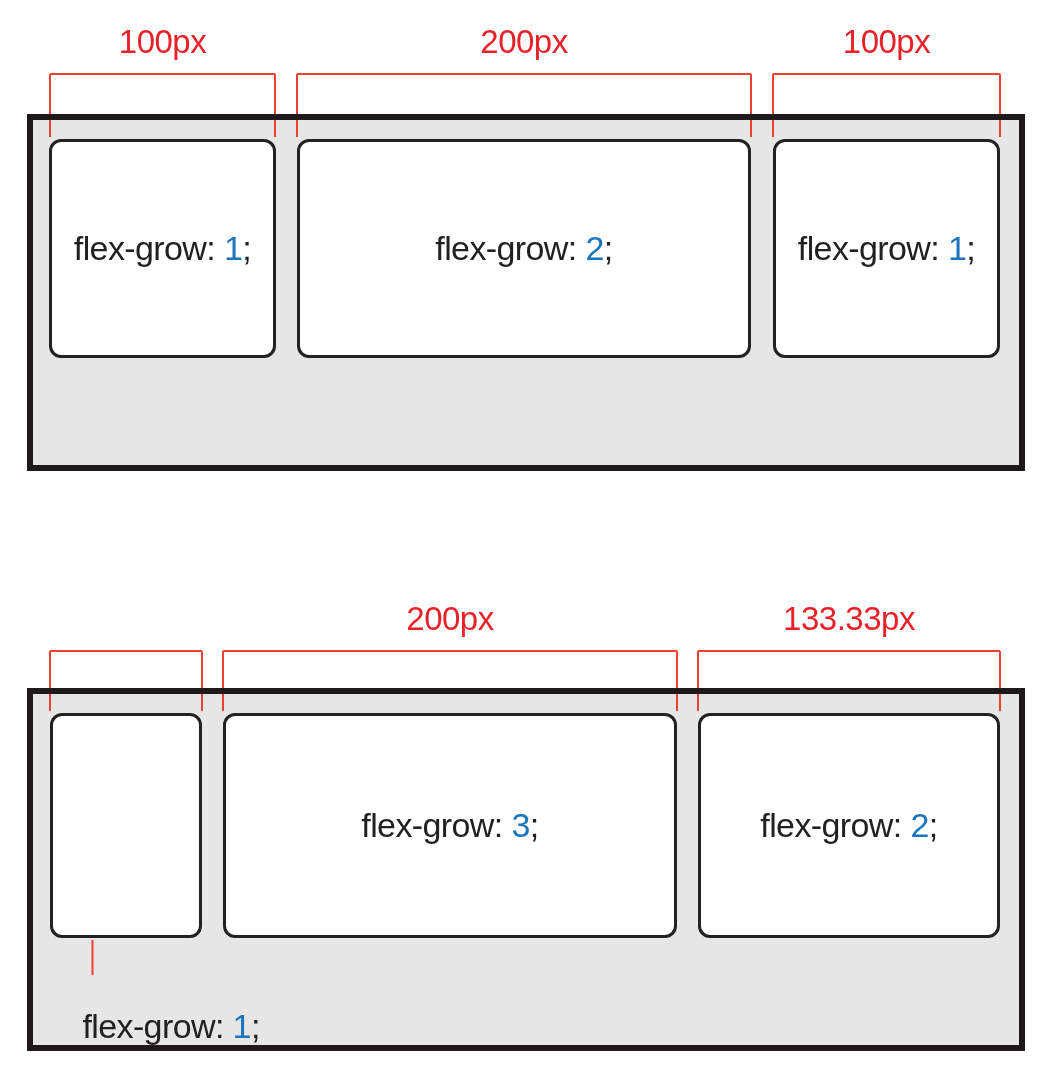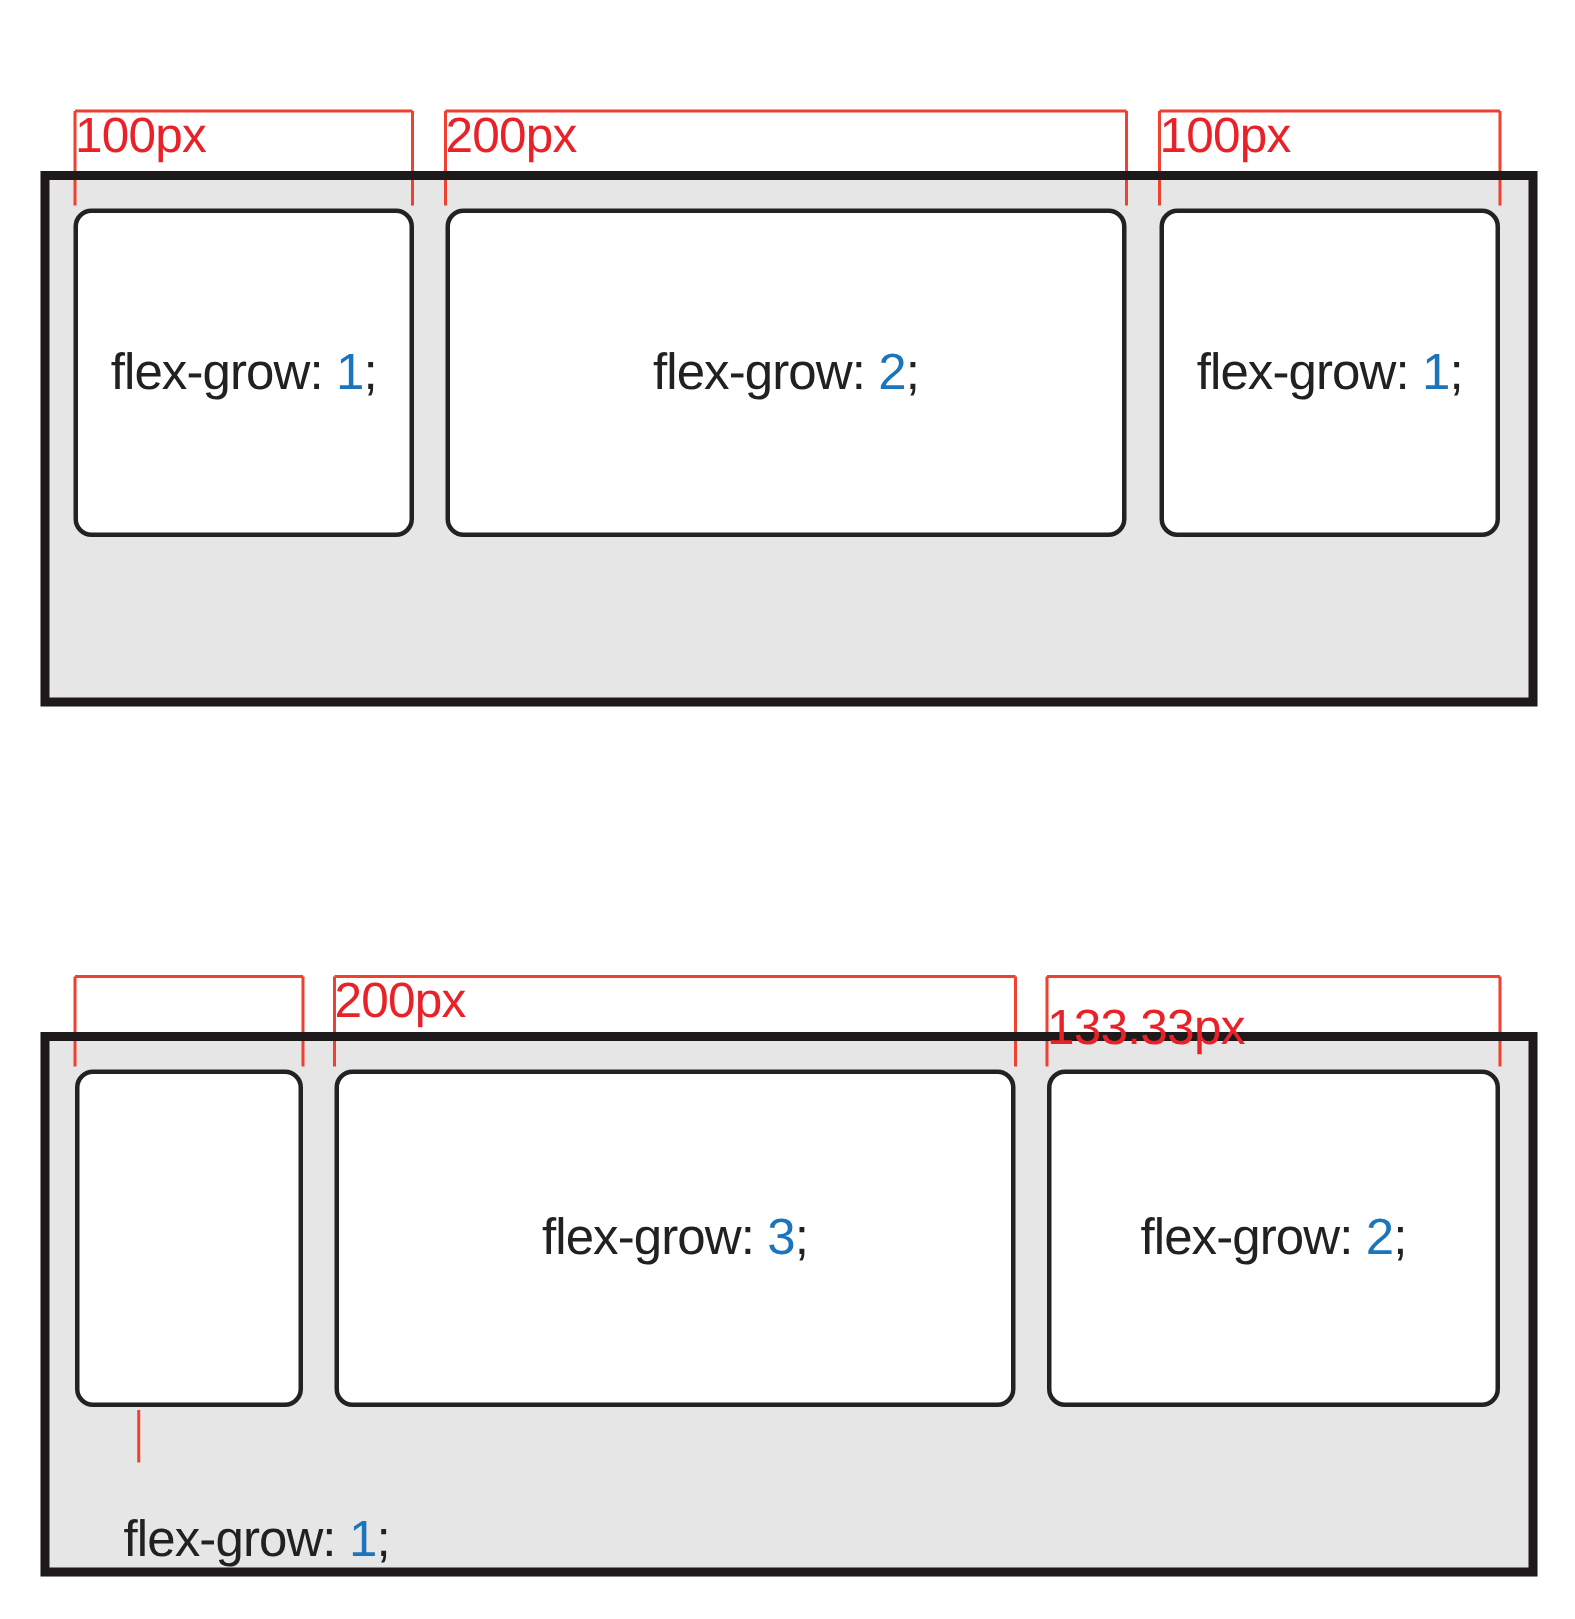--- a/index.html
+++ b/index.html
@@ -26,13 +26,12 @@
   }
   .dim-label {
     position: absolute;
-    text-align: left;
+    text-align: center;
     font-size: 33px;
     letter-spacing: -0.5px;
     color: #e9222a;
     line-height: 1.1;
     z-index: 4;
-    margin-top: 48px;
   }
   .flex-container {
     position: absolute;

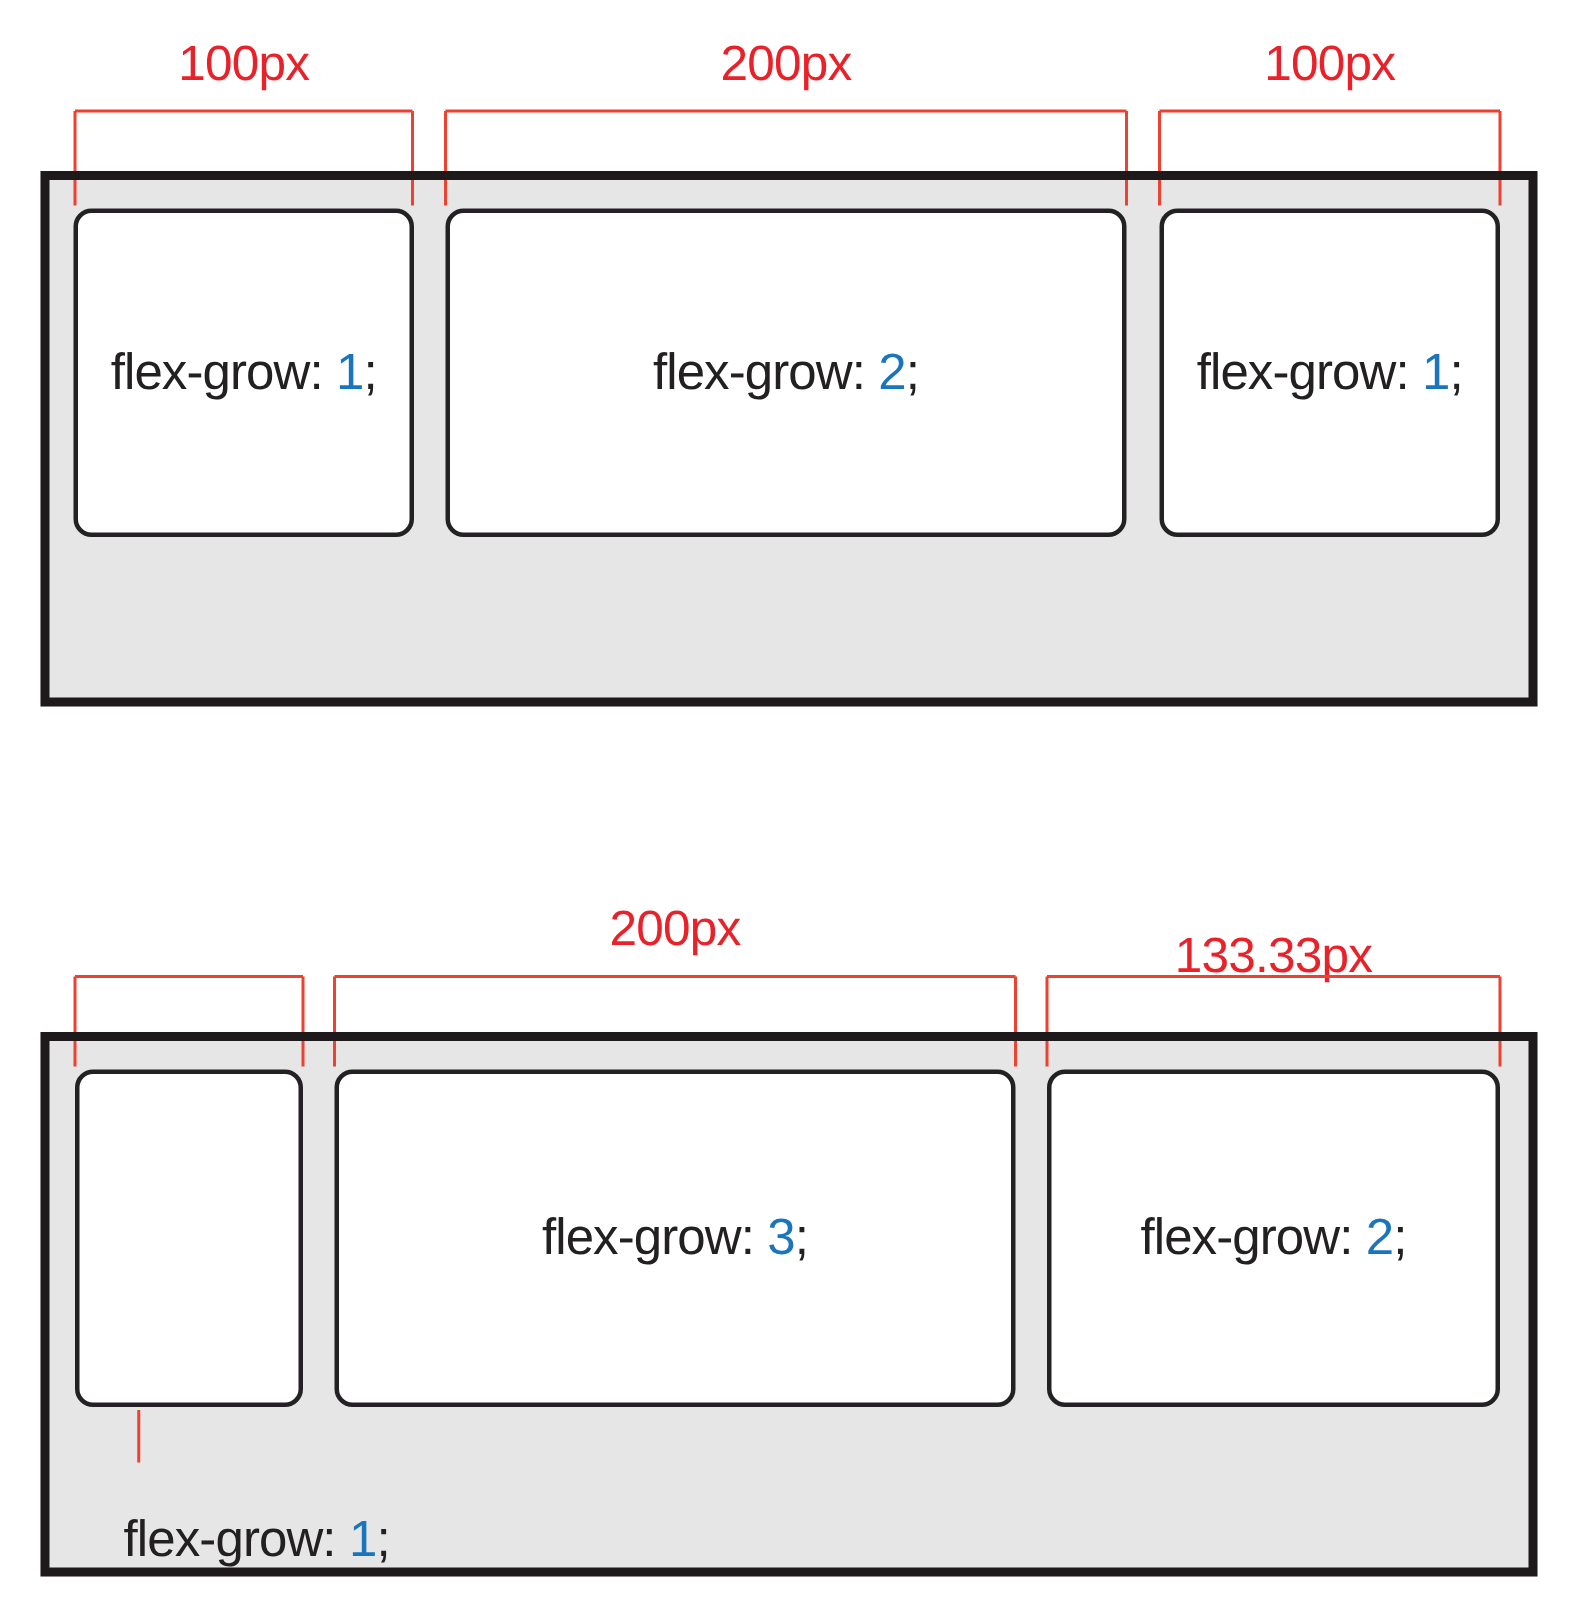--- a/index.html
+++ b/index.html
@@ -98,7 +98,7 @@
   </div>
 
   <div class="dim-label" style="left:223px; top:601px; width:454px;">200px</div>
-  <div class="dim-label" style="left:698px; top:619px; width:302px;">133.33px</div>
+  <div class="dim-label" style="left:698px; top:601px; width:302px;">133.33px</div>
 
   <div class="flex-container" style="top:688px; height:363px;"></div>
 

